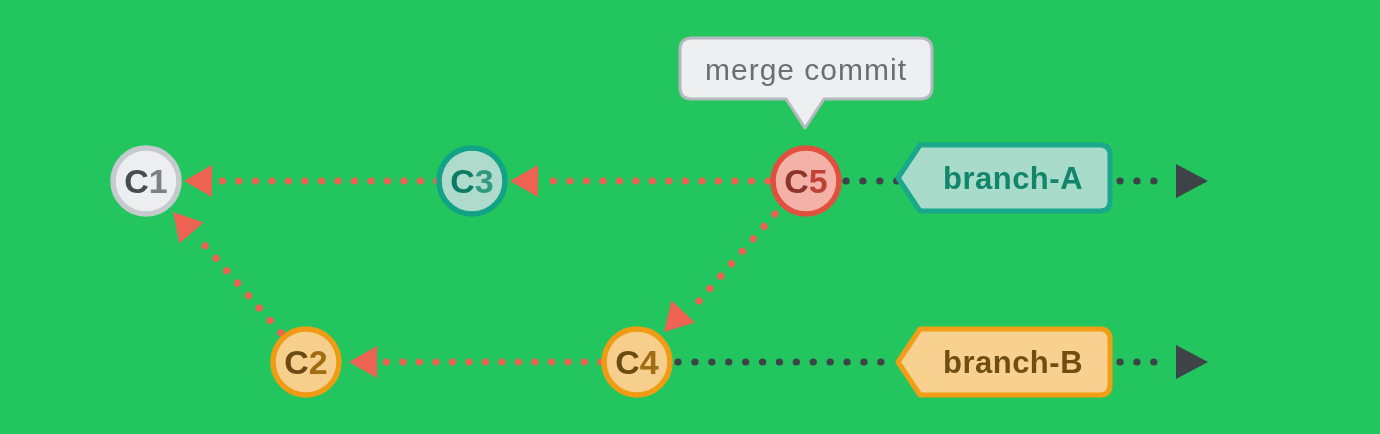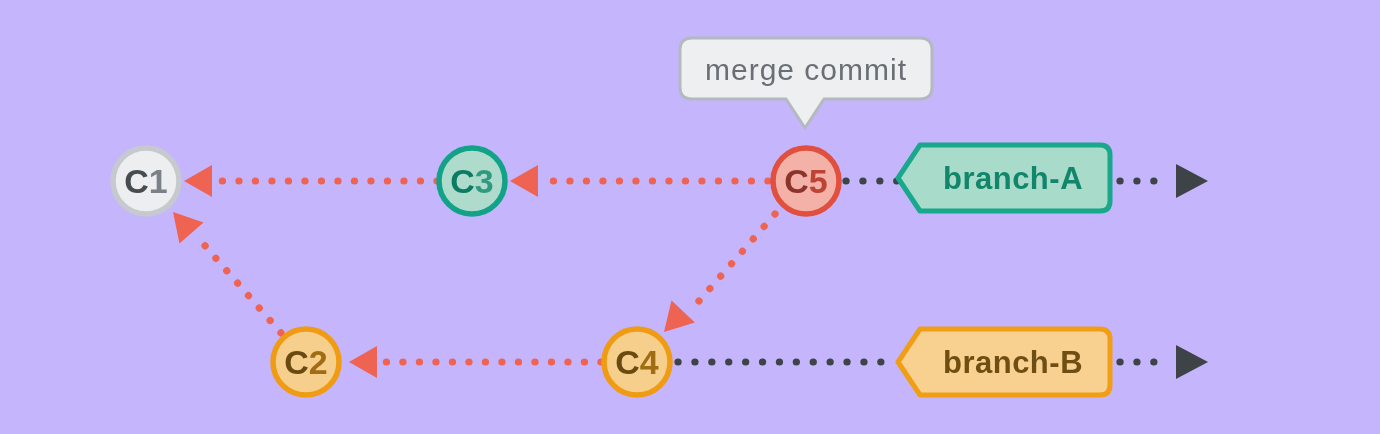--- a/index.html
+++ b/index.html
@@ -7,7 +7,7 @@
     position: relative;
     width: 1380px;
     height: 434px;
-    background: #c4b5fd;
+    background: #22c55e;
     overflow: hidden;
     font-family: "Liberation Sans", sans-serif;
   }

